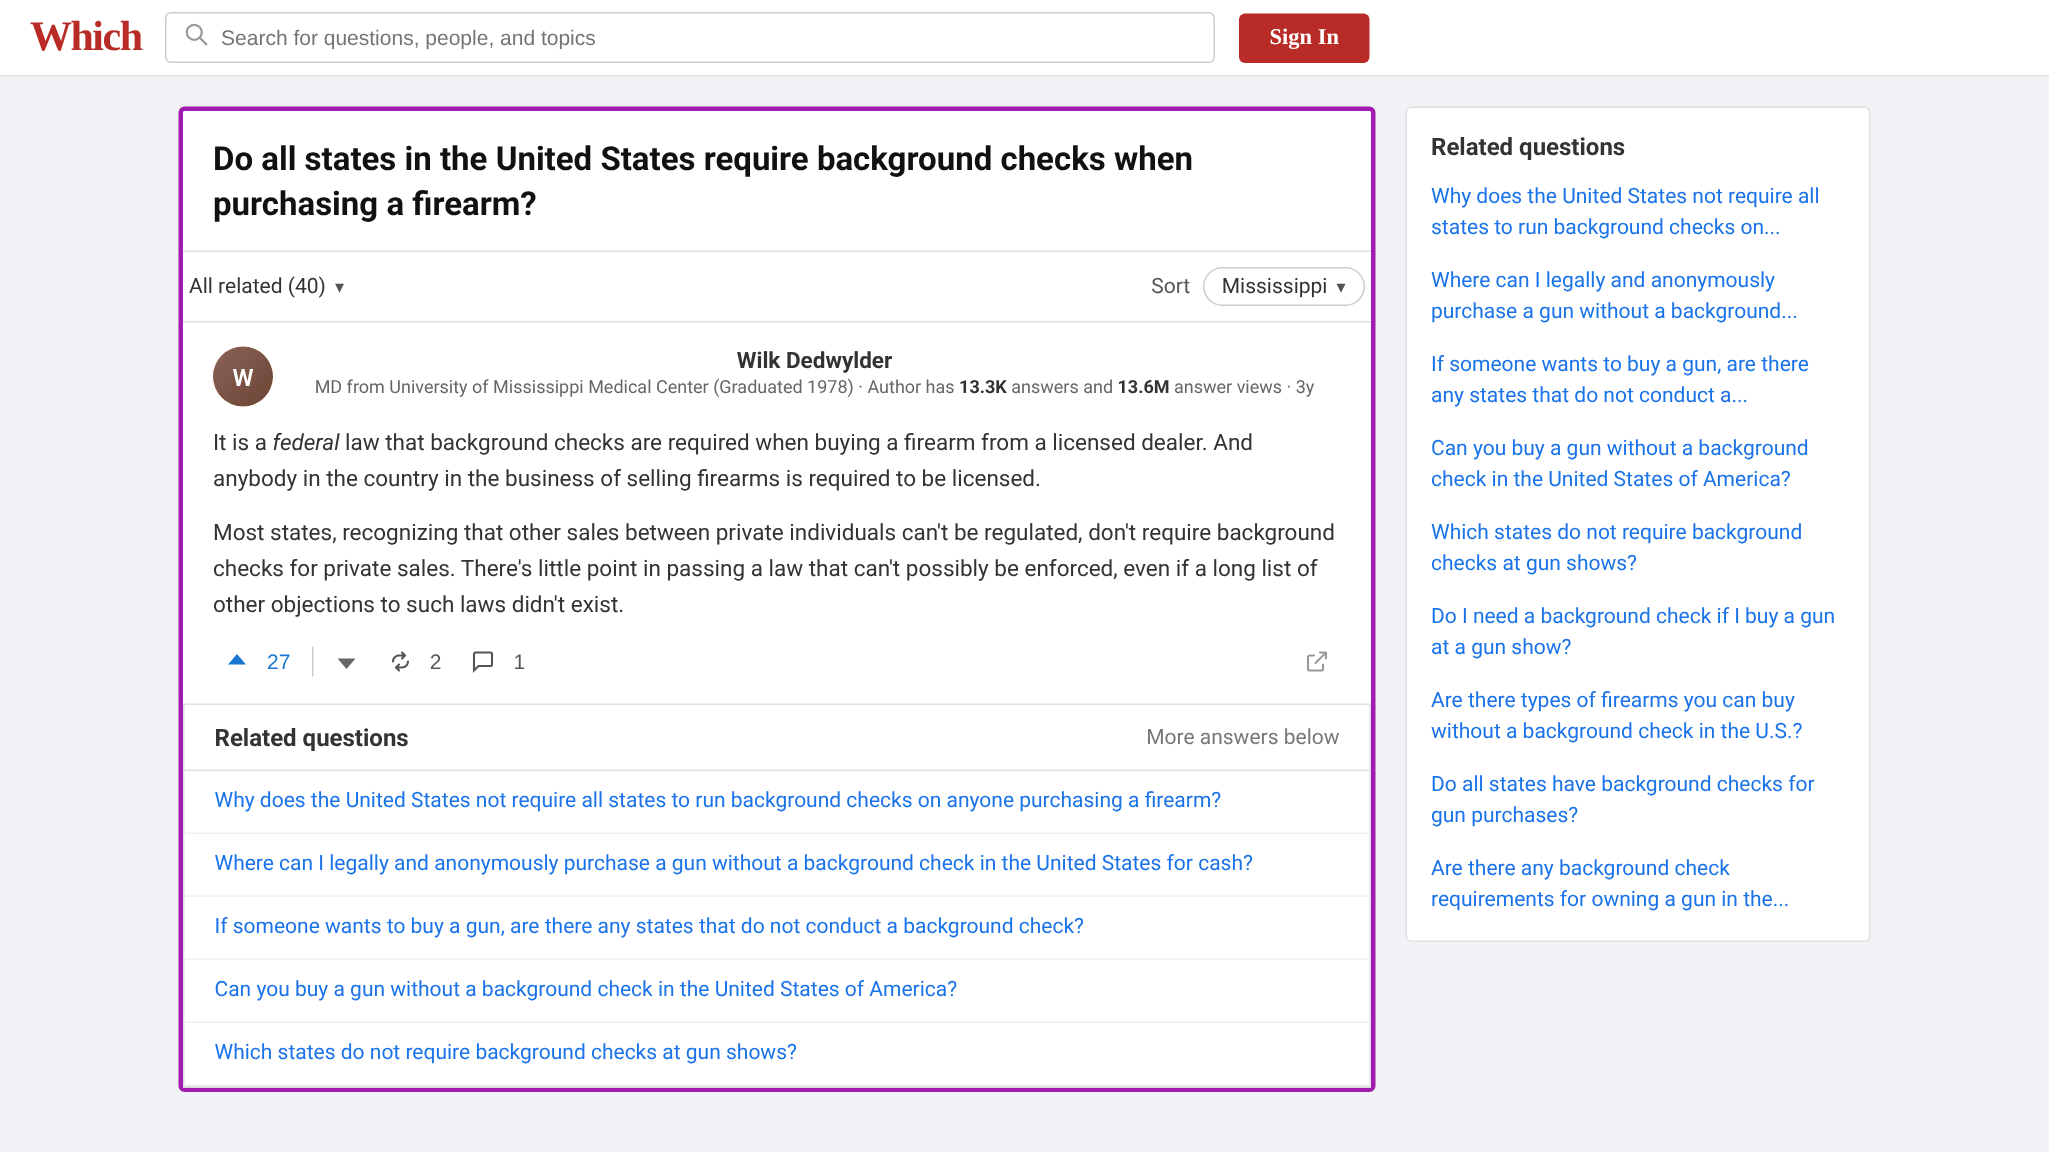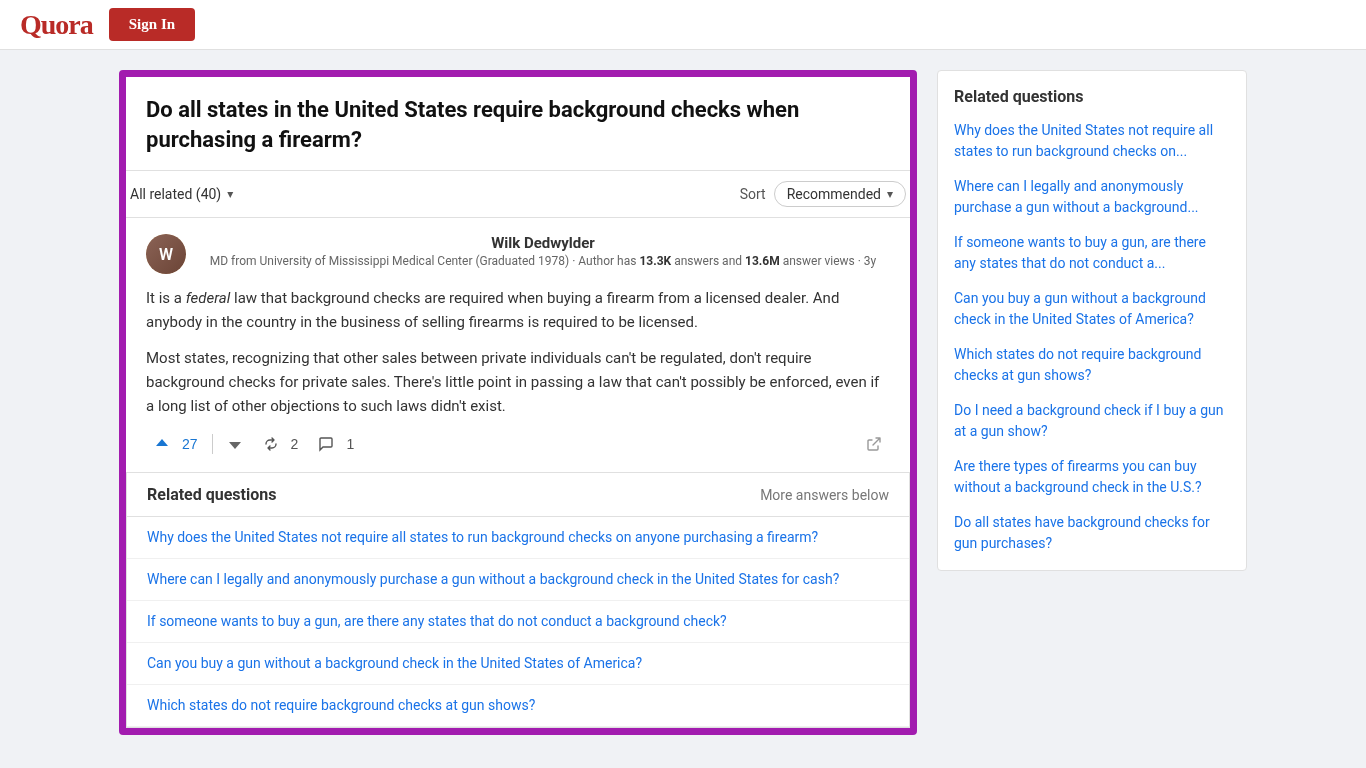--- a/index.html
+++ b/index.html
@@ -280,7 +280,7 @@
 <body>
 
 <header class="header">
-  <div class="logo">Quora</div>
+  <div class="logo">Which</div>
   <button class="sign-in-btn">Sign In</button>
 </header>
 

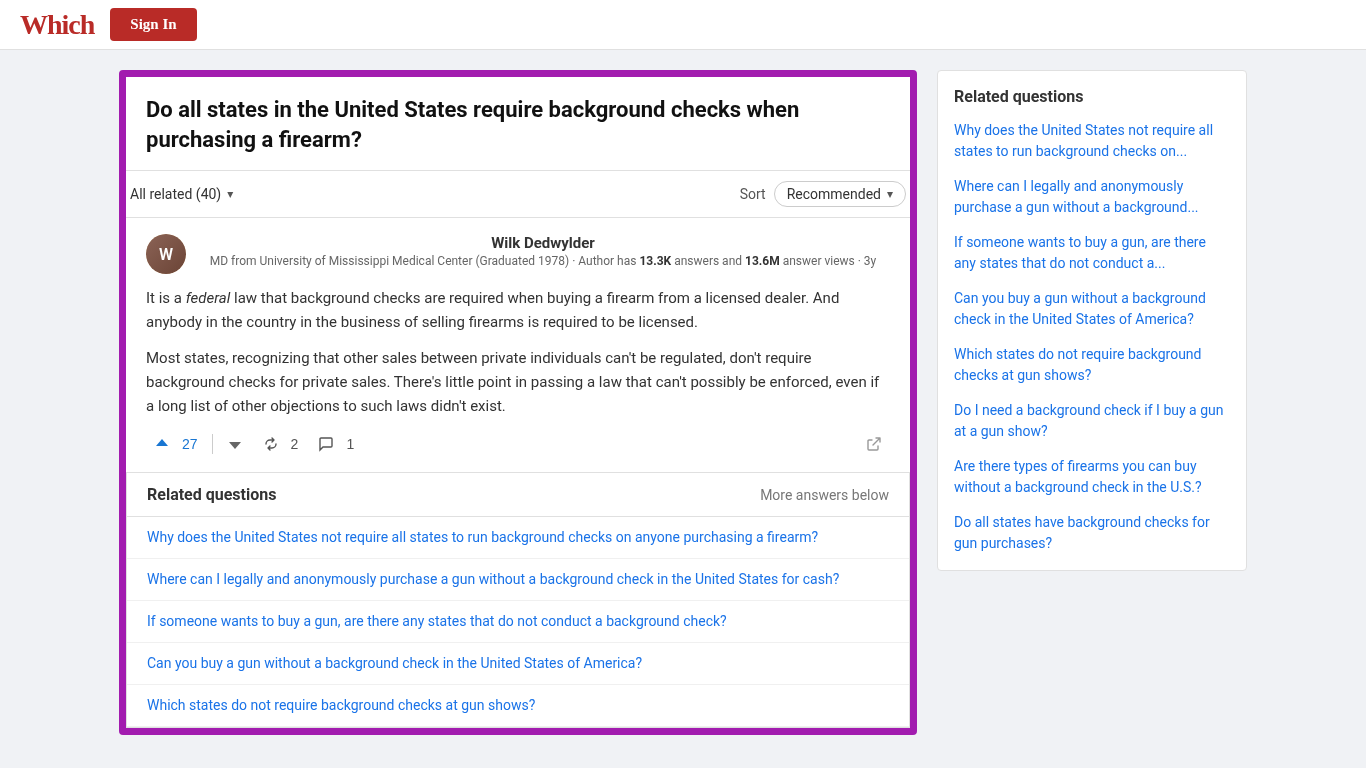--- a/index.html
+++ b/index.html
@@ -281,6 +281,15 @@
 
 <header class="header">
   <div class="logo">Which</div>
+  <div class="search-bar">
+    <span class="search-icon-svg">
+      <svg width="16" height="16" viewBox="0 0 16 16" fill="none">
+        <circle cx="6.5" cy="6.5" r="5" stroke="#999" stroke-width="1.5"></circle>
+        <line x1="10.5" y1="10.5" x2="14.5" y2="14.5" stroke="#999" stroke-width="1.5" stroke-linecap="round"></line>
+      </svg>
+    </span>
+    <input type="text" placeholder="Search for questions, people, and topics" style="">
+  </div>
   <button class="sign-in-btn">Sign In</button>
 </header>
 

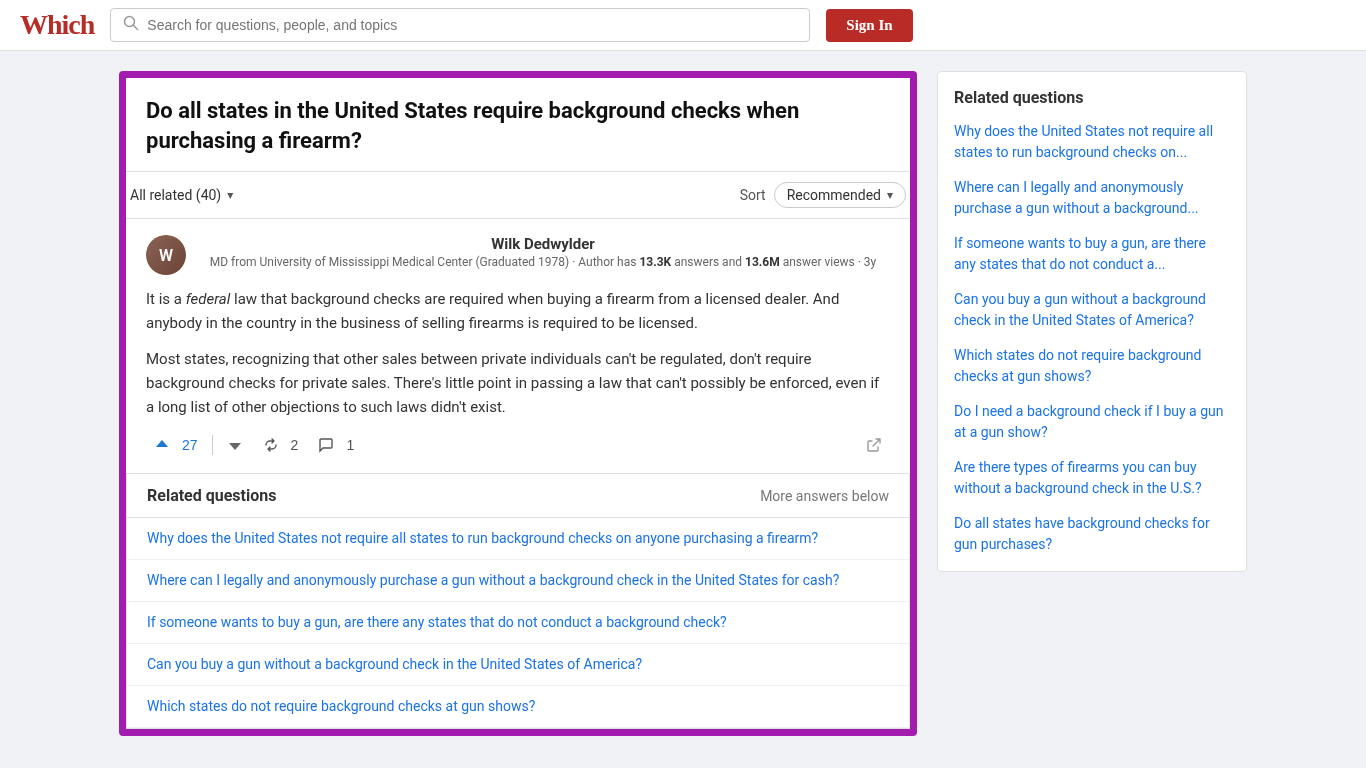--- a/index.html
+++ b/index.html
@@ -80,7 +80,7 @@
     
     .question-card {
       background: #fff;
-      border: 7px solid #a21caf;
+      border: 3px solid #a21caf;
       border-radius: 4px;
       margin-bottom: 0;
     }

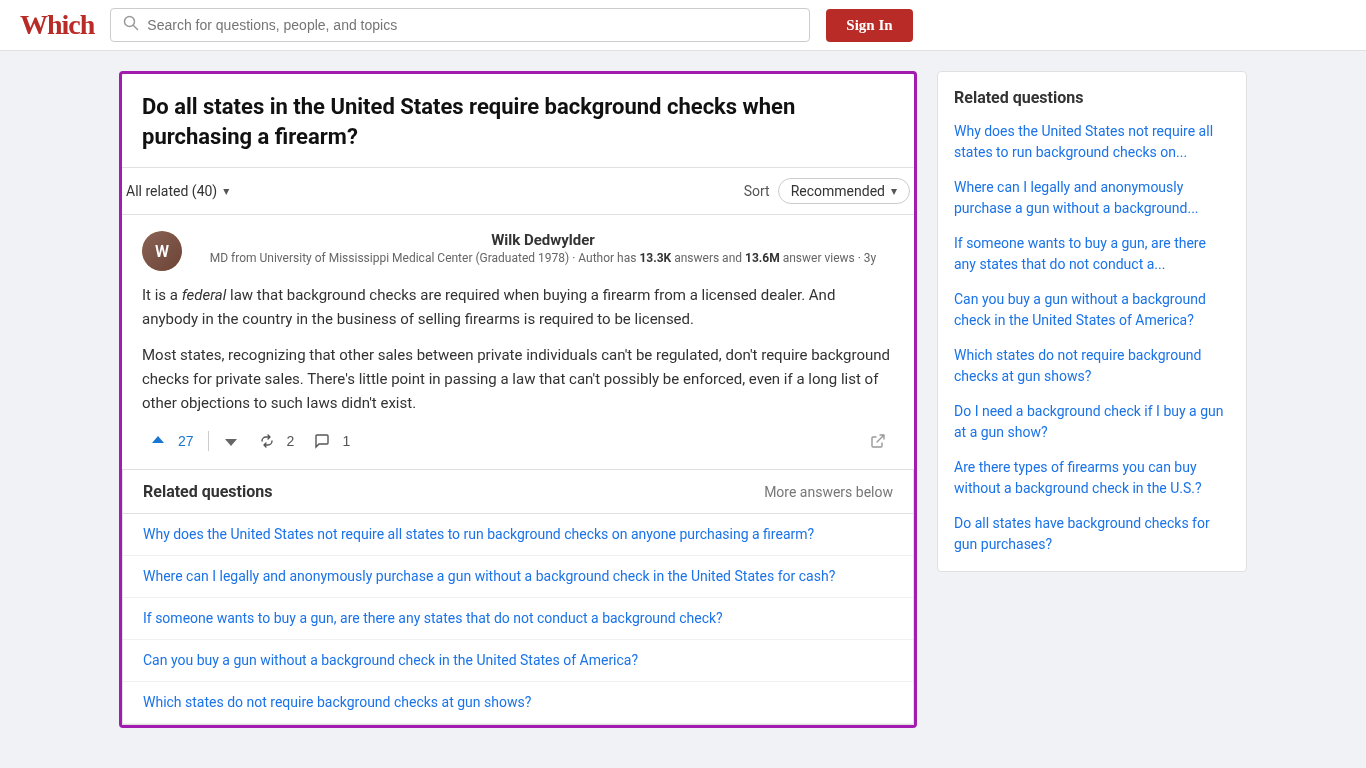--- a/index.html
+++ b/index.html
@@ -308,7 +308,7 @@
         <div class="sort-area">
           <span>Sort</span>
           <div class="sort-dropdown">
-            <span>Recommended</span>
+            <span>Mississippi</span>
             <span class="chevron">▾</span>
           </div>
         </div>

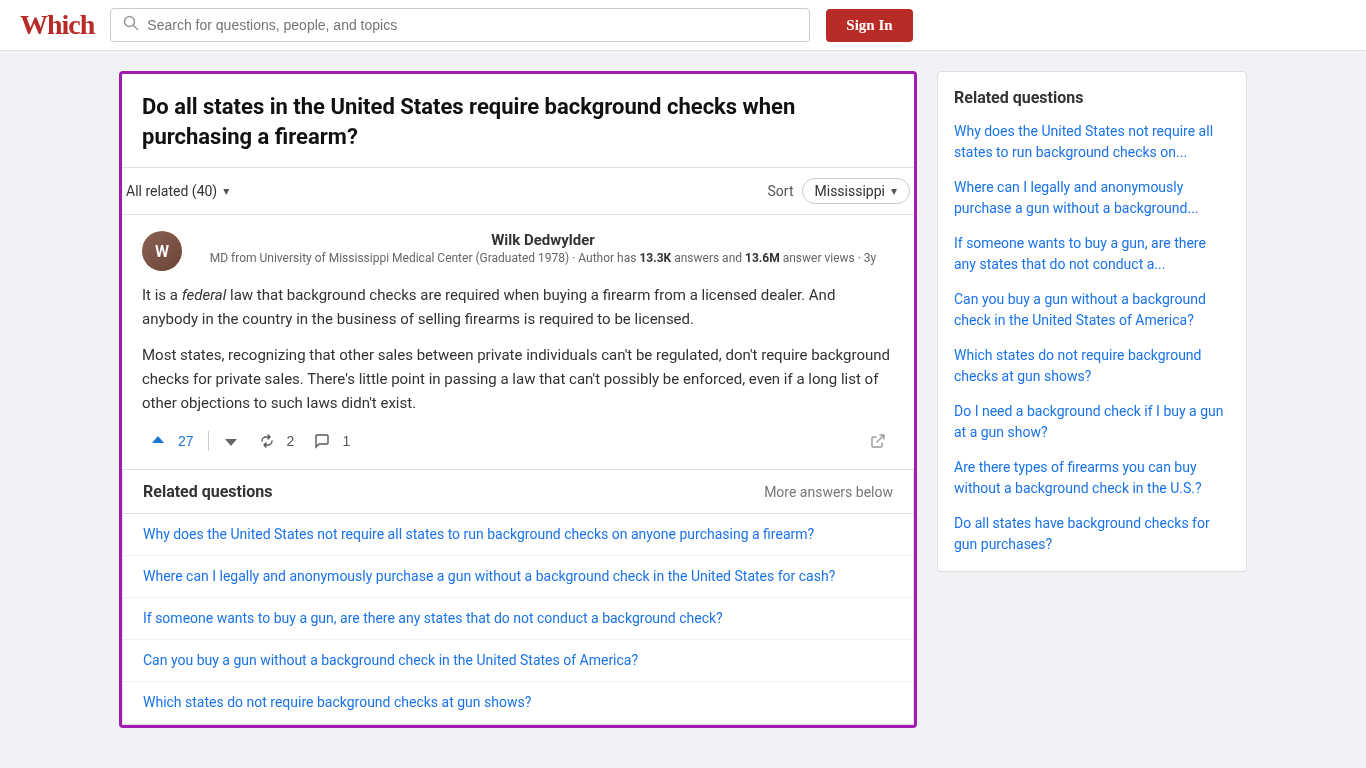--- a/index.html
+++ b/index.html
@@ -408,6 +408,7 @@
       <a href="#" class="sidebar-link">Do I need a background check if I buy a gun at a gun show?</a>
       <a href="#" class="sidebar-link">Are there types of firearms you can buy without a background check in the U.S.?</a>
       <a href="#" class="sidebar-link">Do all states have background checks for gun purchases?</a>
+      <a href="#" class="sidebar-link">Are there any background check requirements for owning a gun in the...</a>
     </div>
   </aside>
 

